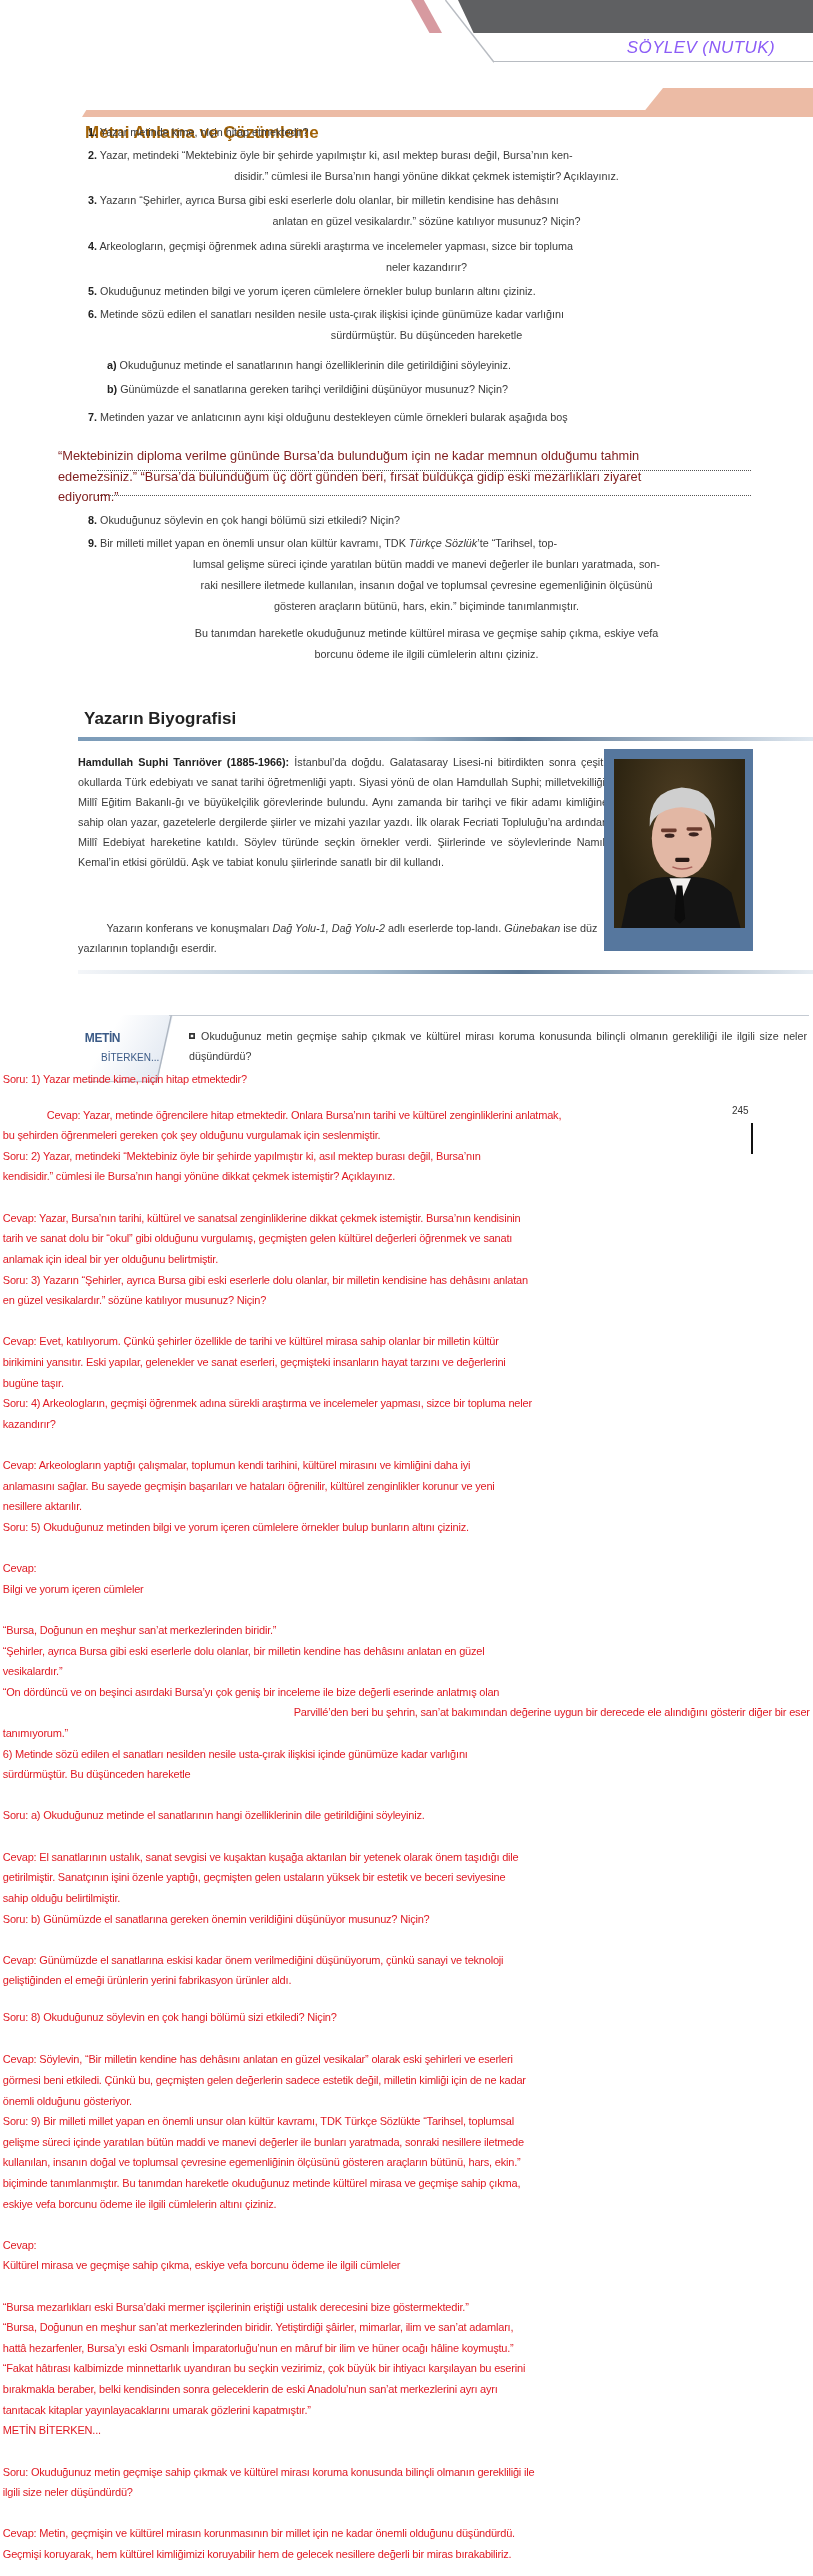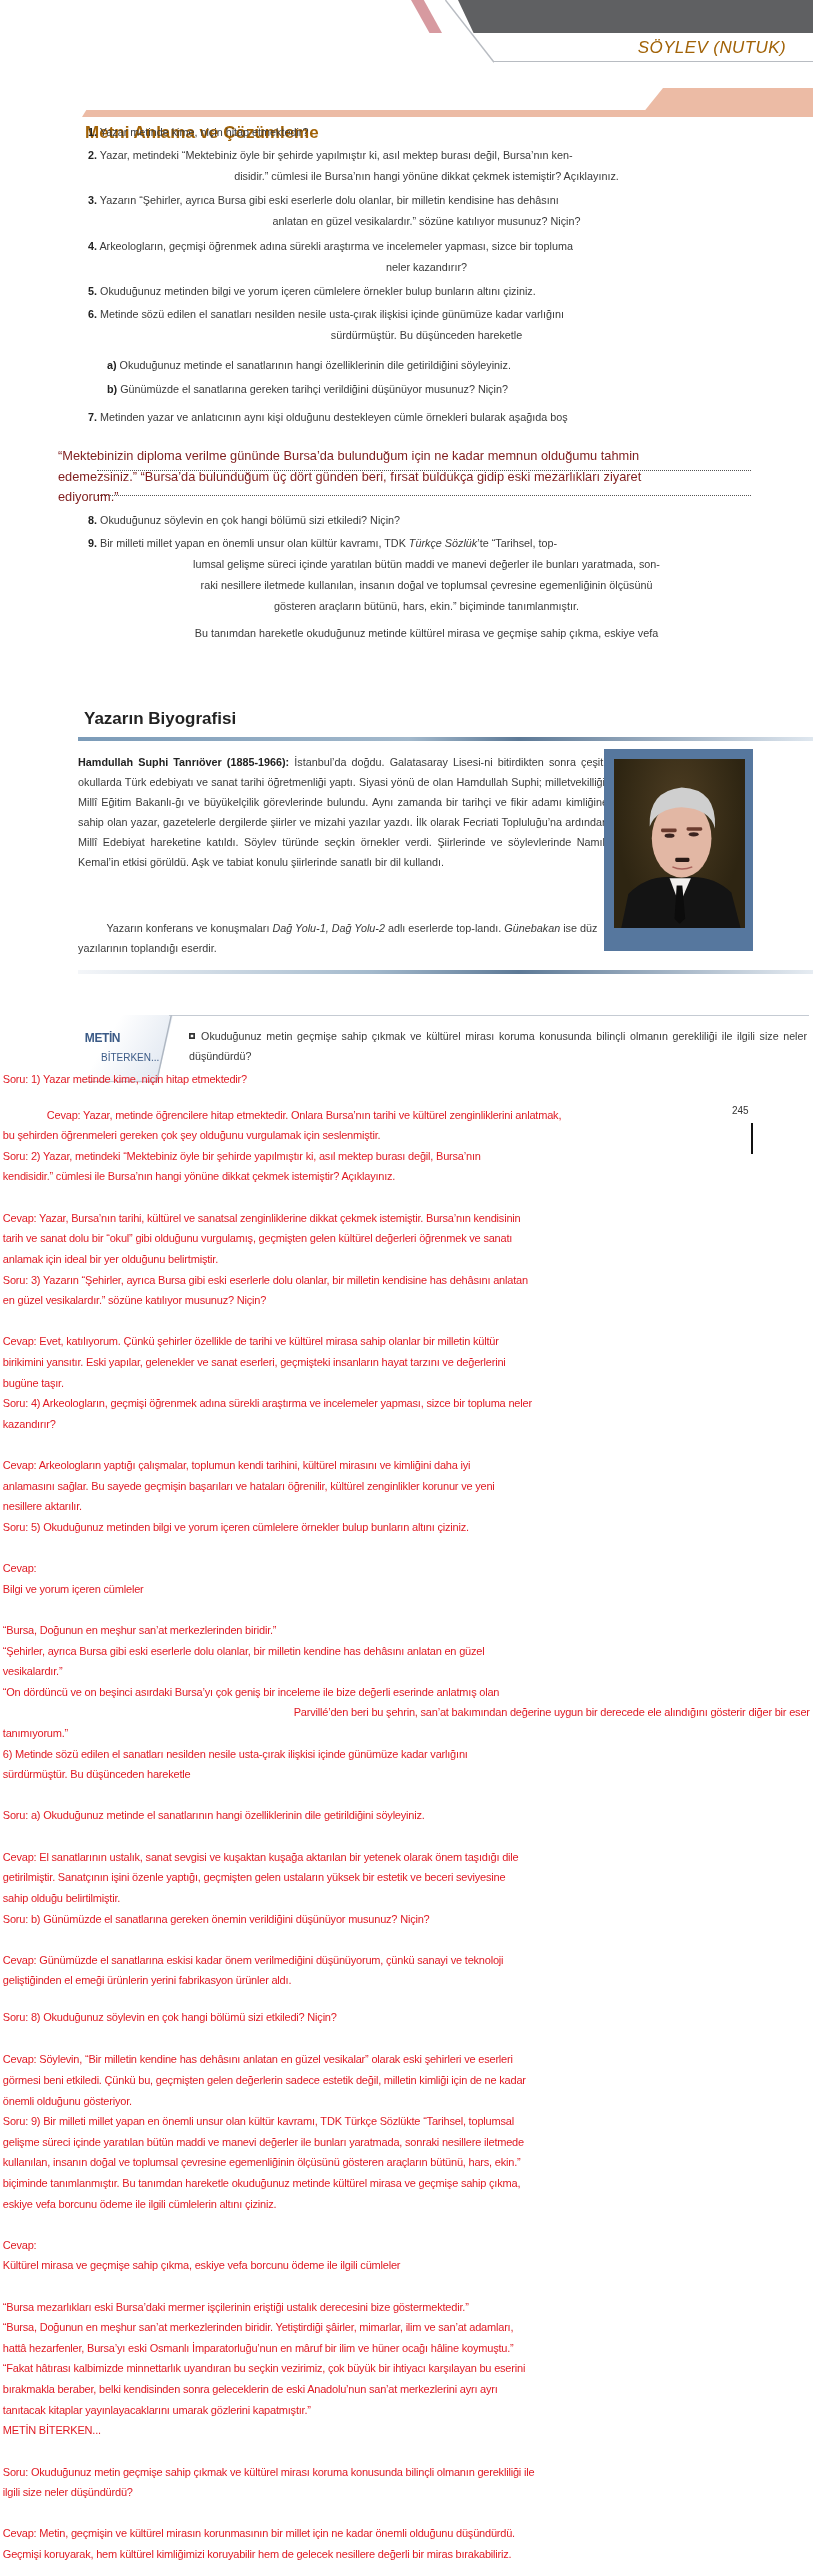--- a/index.html
+++ b/index.html
@@ -11,7 +11,7 @@
   .hdr-pink { position: absolute; left: 411px; top: 0; width: 31px; height: 33px; background: #d79aa0; clip-path: polygon(0 0, 12.8px 0, 31px 100%, 18.5px 100%); }
   .hdr-slant { position: absolute; left: 444px; top: 0; width: 50px; height: 63px; }
   .hdr-underline { position: absolute; left: 494px; top: 61px; width: 319px; height: 1.4px; background: #b8bcc2; }
-  .hdr-title { position: absolute; right: 27px; top: 38px; font-family: "Liberation Sans", sans-serif; font-style: italic; font-size: 17px; color: #a16207; letter-spacing: 0.4px; }
+  .hdr-title { position: absolute; right: 38px; top: 38px; font-family: "Liberation Sans", sans-serif; font-style: italic; font-size: 17px; color: #8b5cf6; letter-spacing: 0.4px; }
 
   
   .sec1-title { position: absolute; left: 85px; top: 83px; font-size: 17px; font-weight: bold; color: #a16207; margin-top: 40px; }

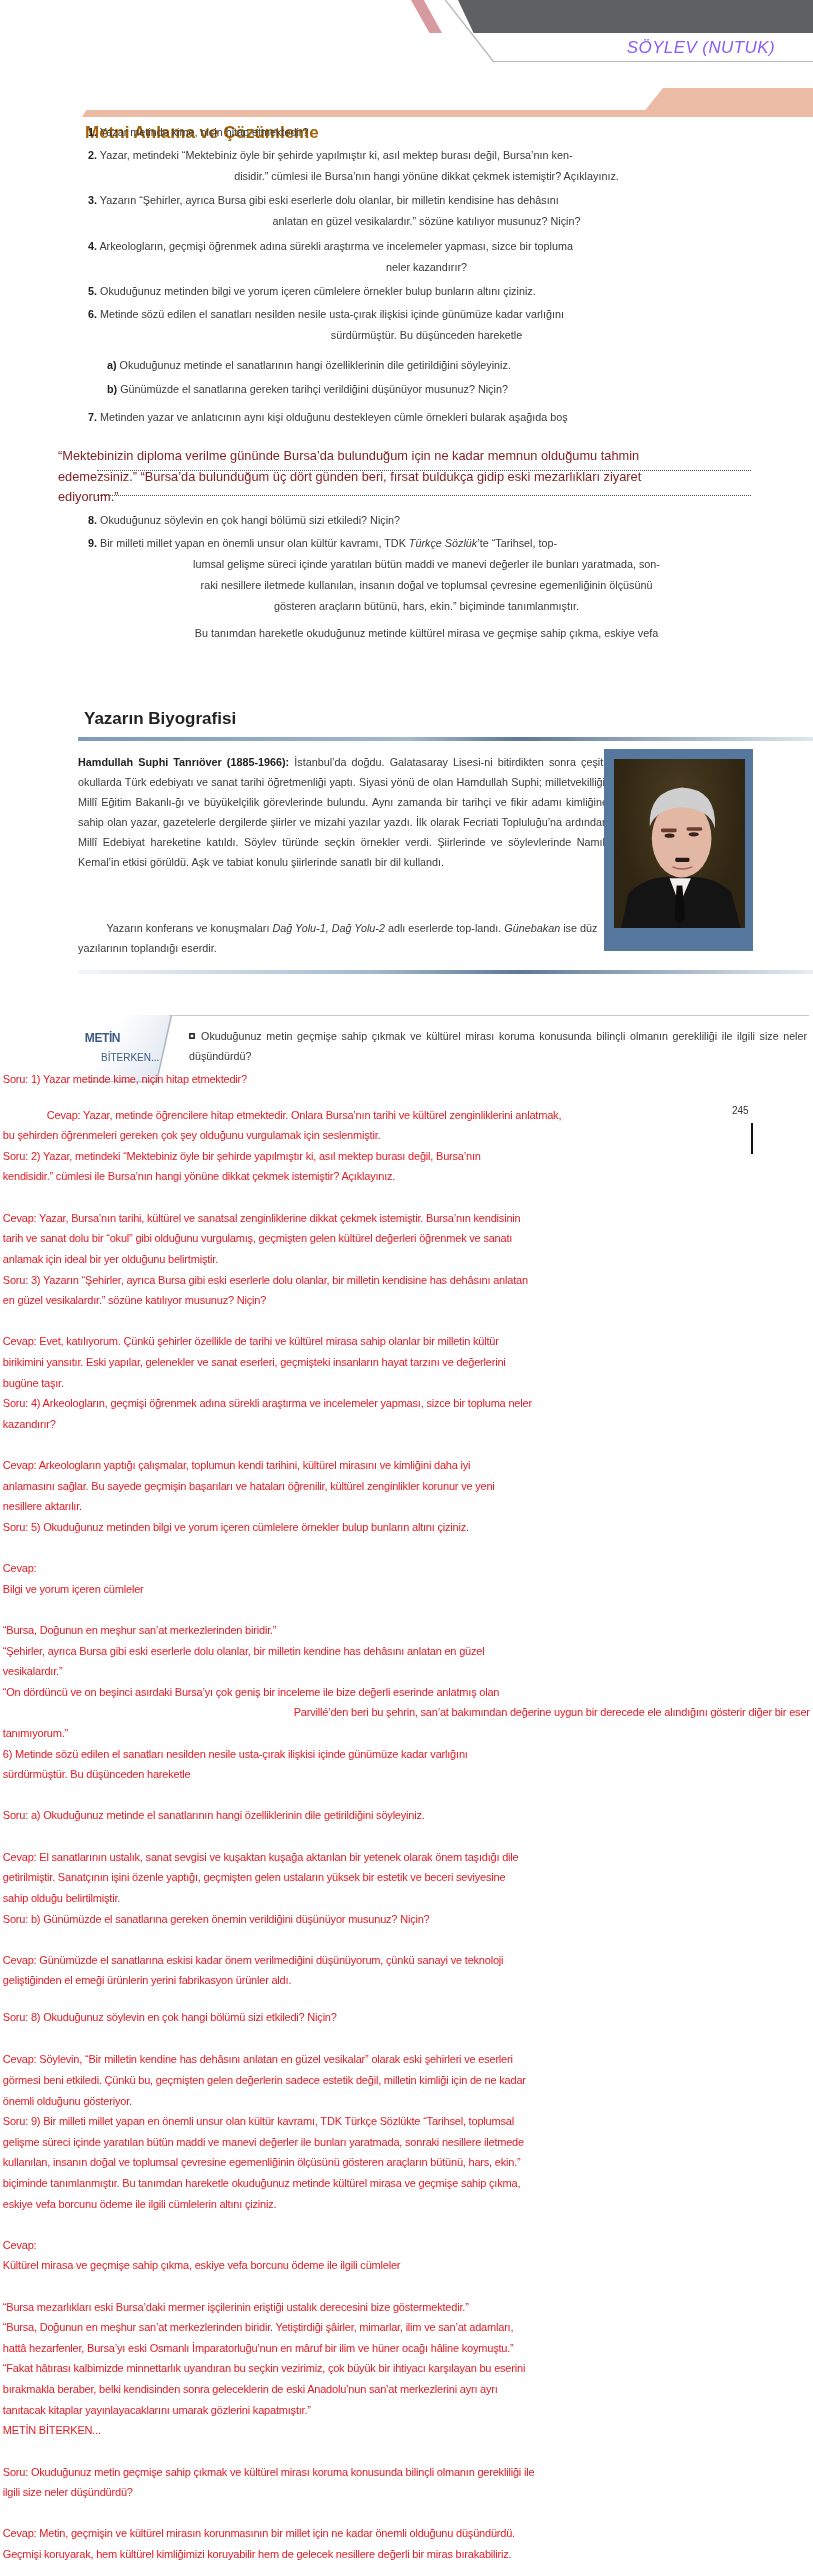--- a/index.html
+++ b/index.html
@@ -126,6 +126,7 @@
   <span class="cont">raki nesillere iletmede kullanılan, insanın doğal ve toplumsal çevresine egemenliğinin ölçüsünü</span>
   <span class="cont">gösteren araçların bütünü, hars, ekin.” biçiminde tanımlanmıştır.</span>
   <span class="cont" style="margin-top:5.7px">Bu tanımdan hareketle okuduğunuz metinde kültürel mirasa ve geçmişe sahip çıkma, eskiye vefa</span>
+  <span class="cont">borcunu ödeme ile ilgili cümlelerin altını çiziniz.</span>
 </div>
 
 <div class="bio-title">Yazarın Biyografisi</div>

